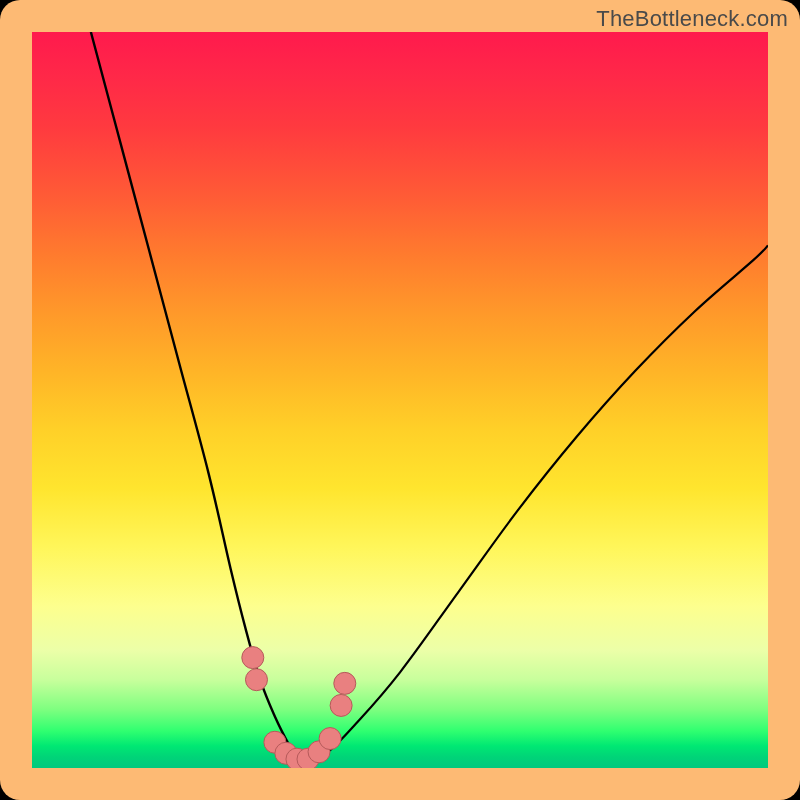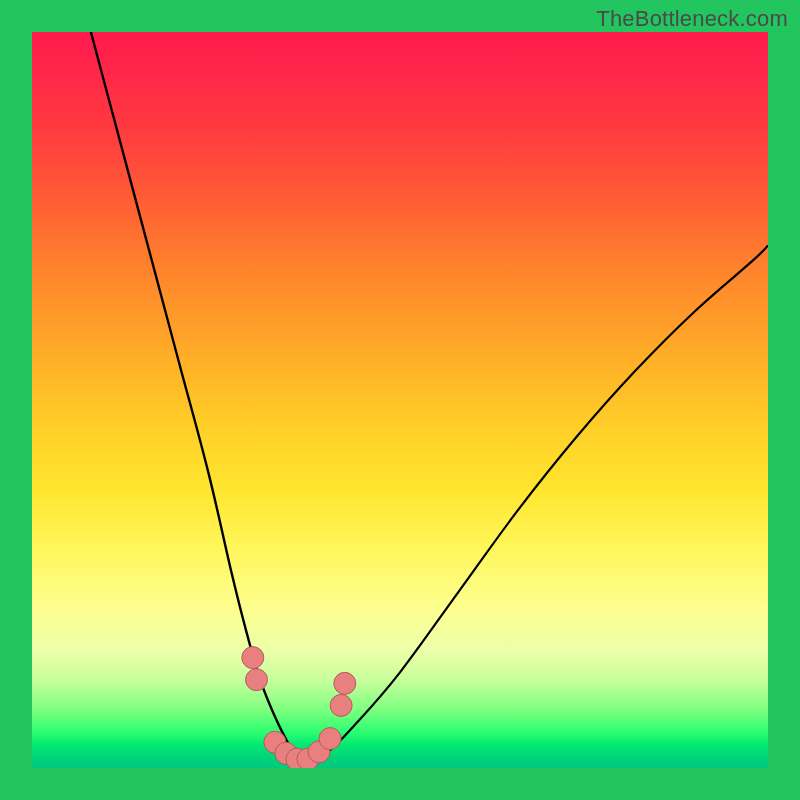--- a/index.html
+++ b/index.html
@@ -17,7 +17,8 @@
     top: 0;
     width: 800px;
     height: 800px;
-    background: #22c55e;
+    background: #fdba74;
+    border-radius: 20px;
   }
   .plot {
     position: absolute;

